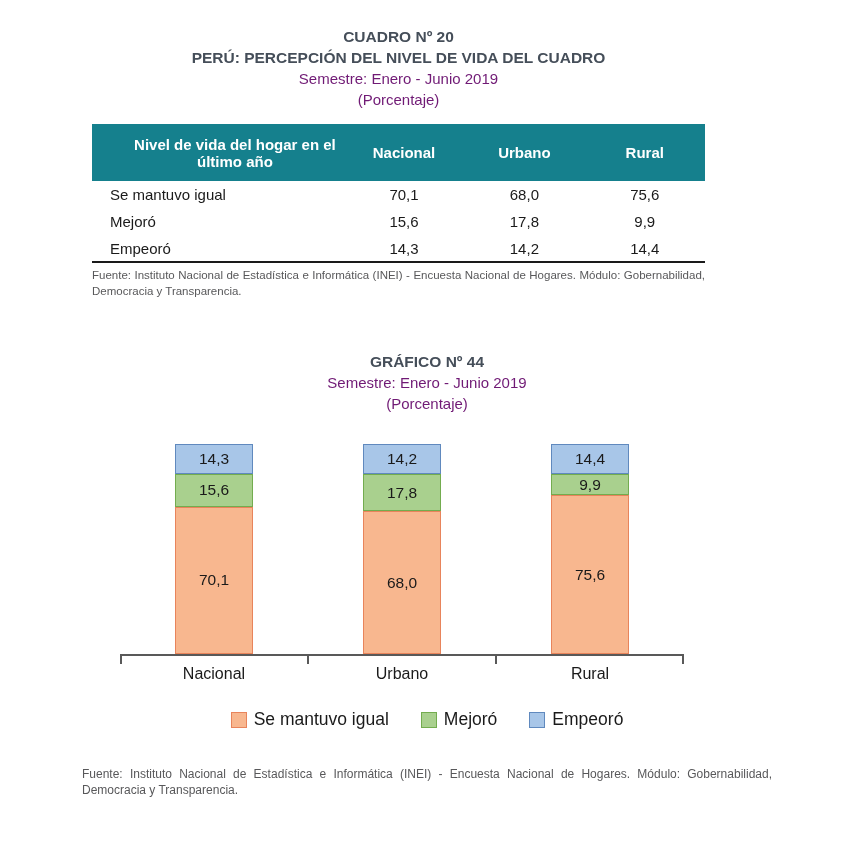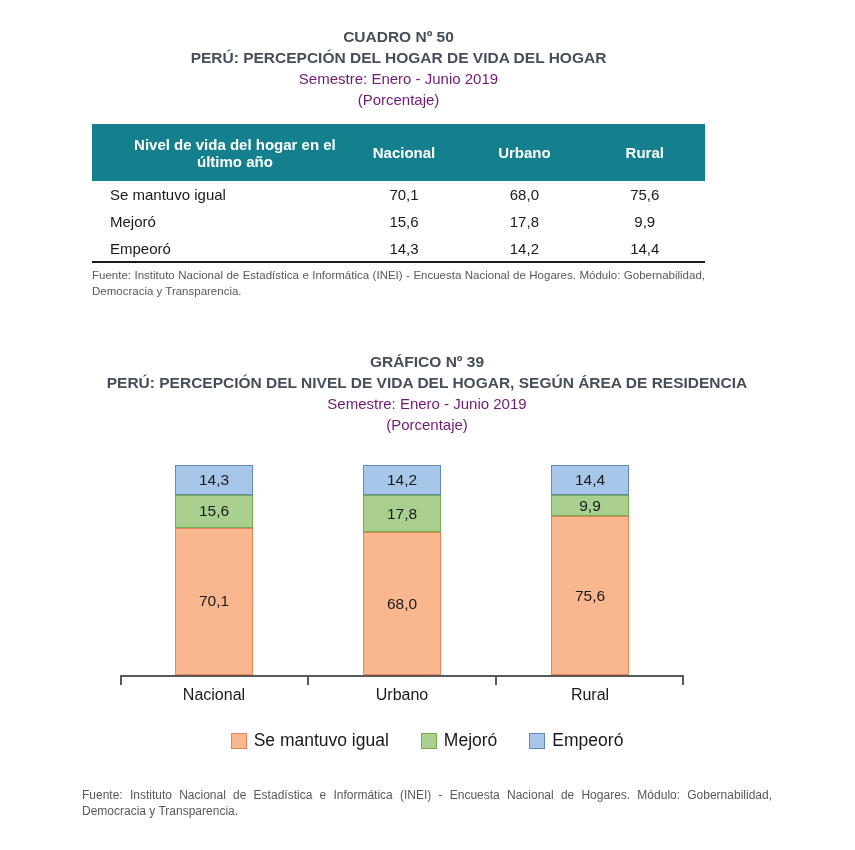--- a/index.html
+++ b/index.html
@@ -62,7 +62,7 @@
 
   <div class="table-section">
     <div class="titles">
-      <div class="title-main">CUADRO Nº 50</div>
+      <div class="title-main">CUADRO Nº 20</div>
       <div class="title-main">PERÚ: PERCEPCIÓN DEL HOGAR DE VIDA DEL HOGAR</div>
       <div class="title-sub">Semestre: Enero - Junio 2019</div>
       <div class="title-sub">(Porcentaje)</div>

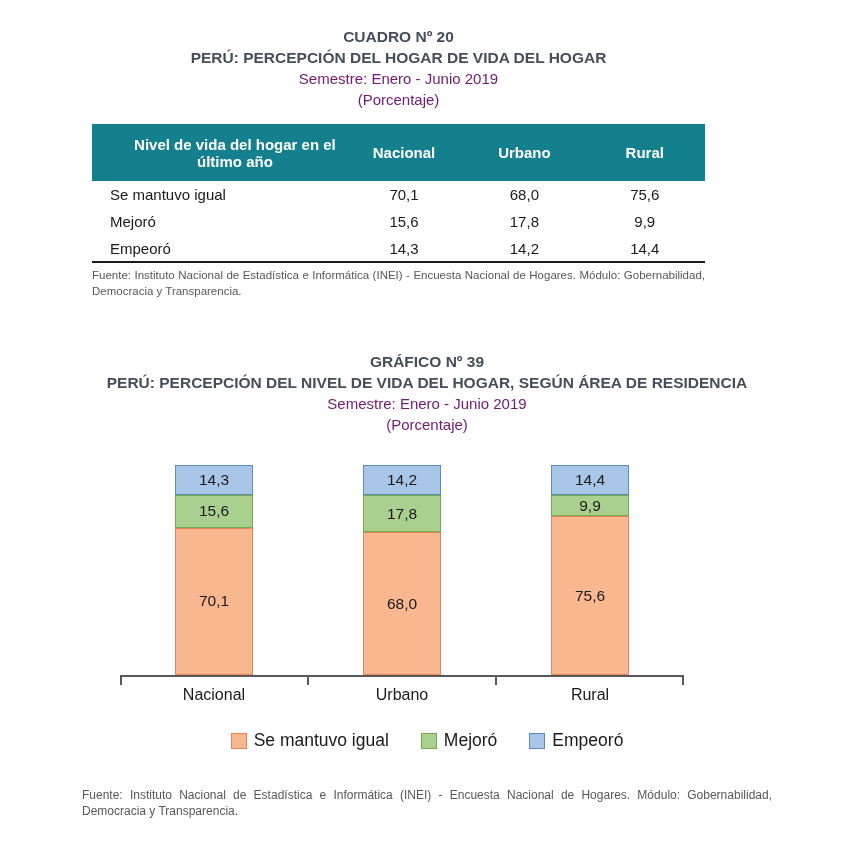--- a/index.html
+++ b/index.html
@@ -63,7 +63,7 @@
   <div class="table-section">
     <div class="titles">
       <div class="title-main">CUADRO Nº 20</div>
-      <div class="title-main">PERÚ: PERCEPCIÓN DEL HOGAR DE VIDA DEL HOGAR</div>
+      <div class="title-main">PERÚ: PERCEPCIÓN DEL NIVEL DE VIDA DEL CUADRO</div>
       <div class="title-sub">Semestre: Enero - Junio 2019</div>
       <div class="title-sub">(Porcentaje)</div>
     </div>

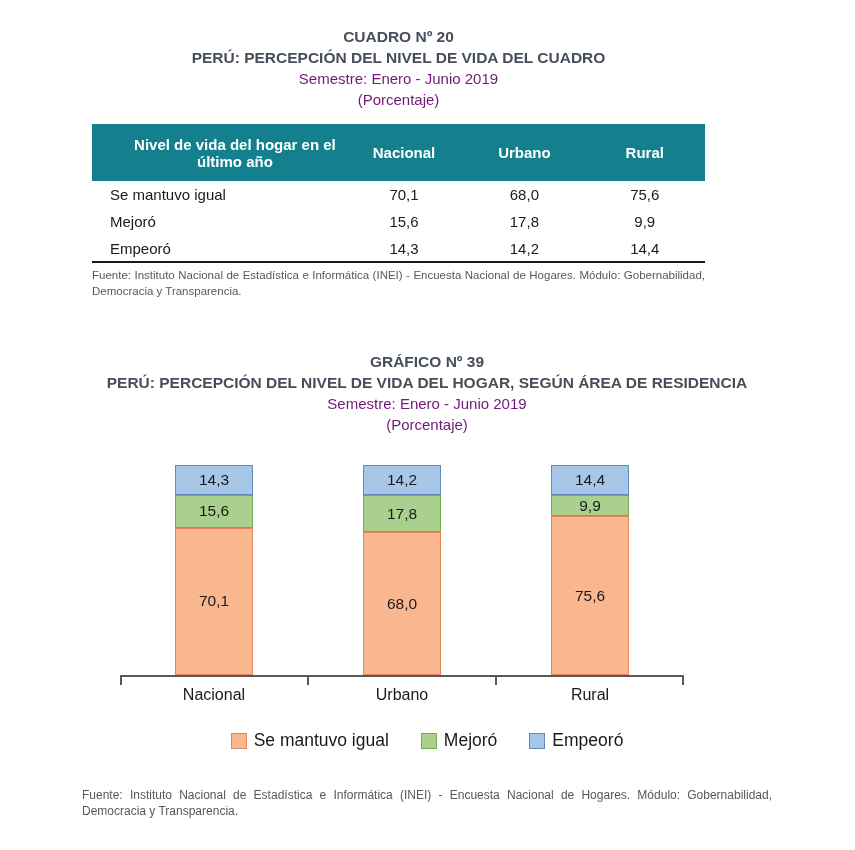--- a/index.html
+++ b/index.html
@@ -104,7 +104,7 @@
 
   <div class="chart-section">
     <div class="titles">
-      <div class="title-main">GRÁFICO Nº 39</div>
+      <div class="title-main">GRÁFICO Nº 44</div>
       <div class="title-main">PERÚ: PERCEPCIÓN DEL NIVEL DE VIDA DEL HOGAR, SEGÚN ÁREA DE RESIDENCIA</div>
       <div class="title-sub">Semestre: Enero - Junio 2019</div>
       <div class="title-sub">(Porcentaje)</div>

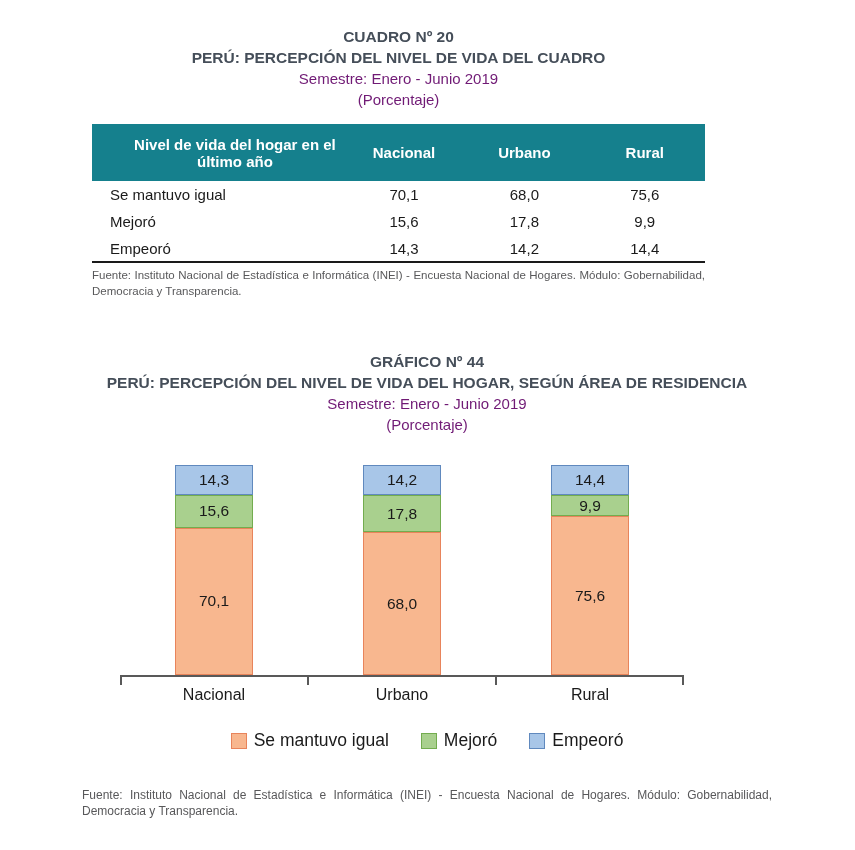--- a/index.html
+++ b/index.html
@@ -105,7 +105,6 @@
   <div class="chart-section">
     <div class="titles">
       <div class="title-main">GRÁFICO Nº 44</div>
-      <div class="title-main">PERÚ: PERCEPCIÓN DEL NIVEL DE VIDA DEL HOGAR, SEGÚN ÁREA DE RESIDENCIA</div>
       <div class="title-sub">Semestre: Enero - Junio 2019</div>
       <div class="title-sub">(Porcentaje)</div>
     </div>

